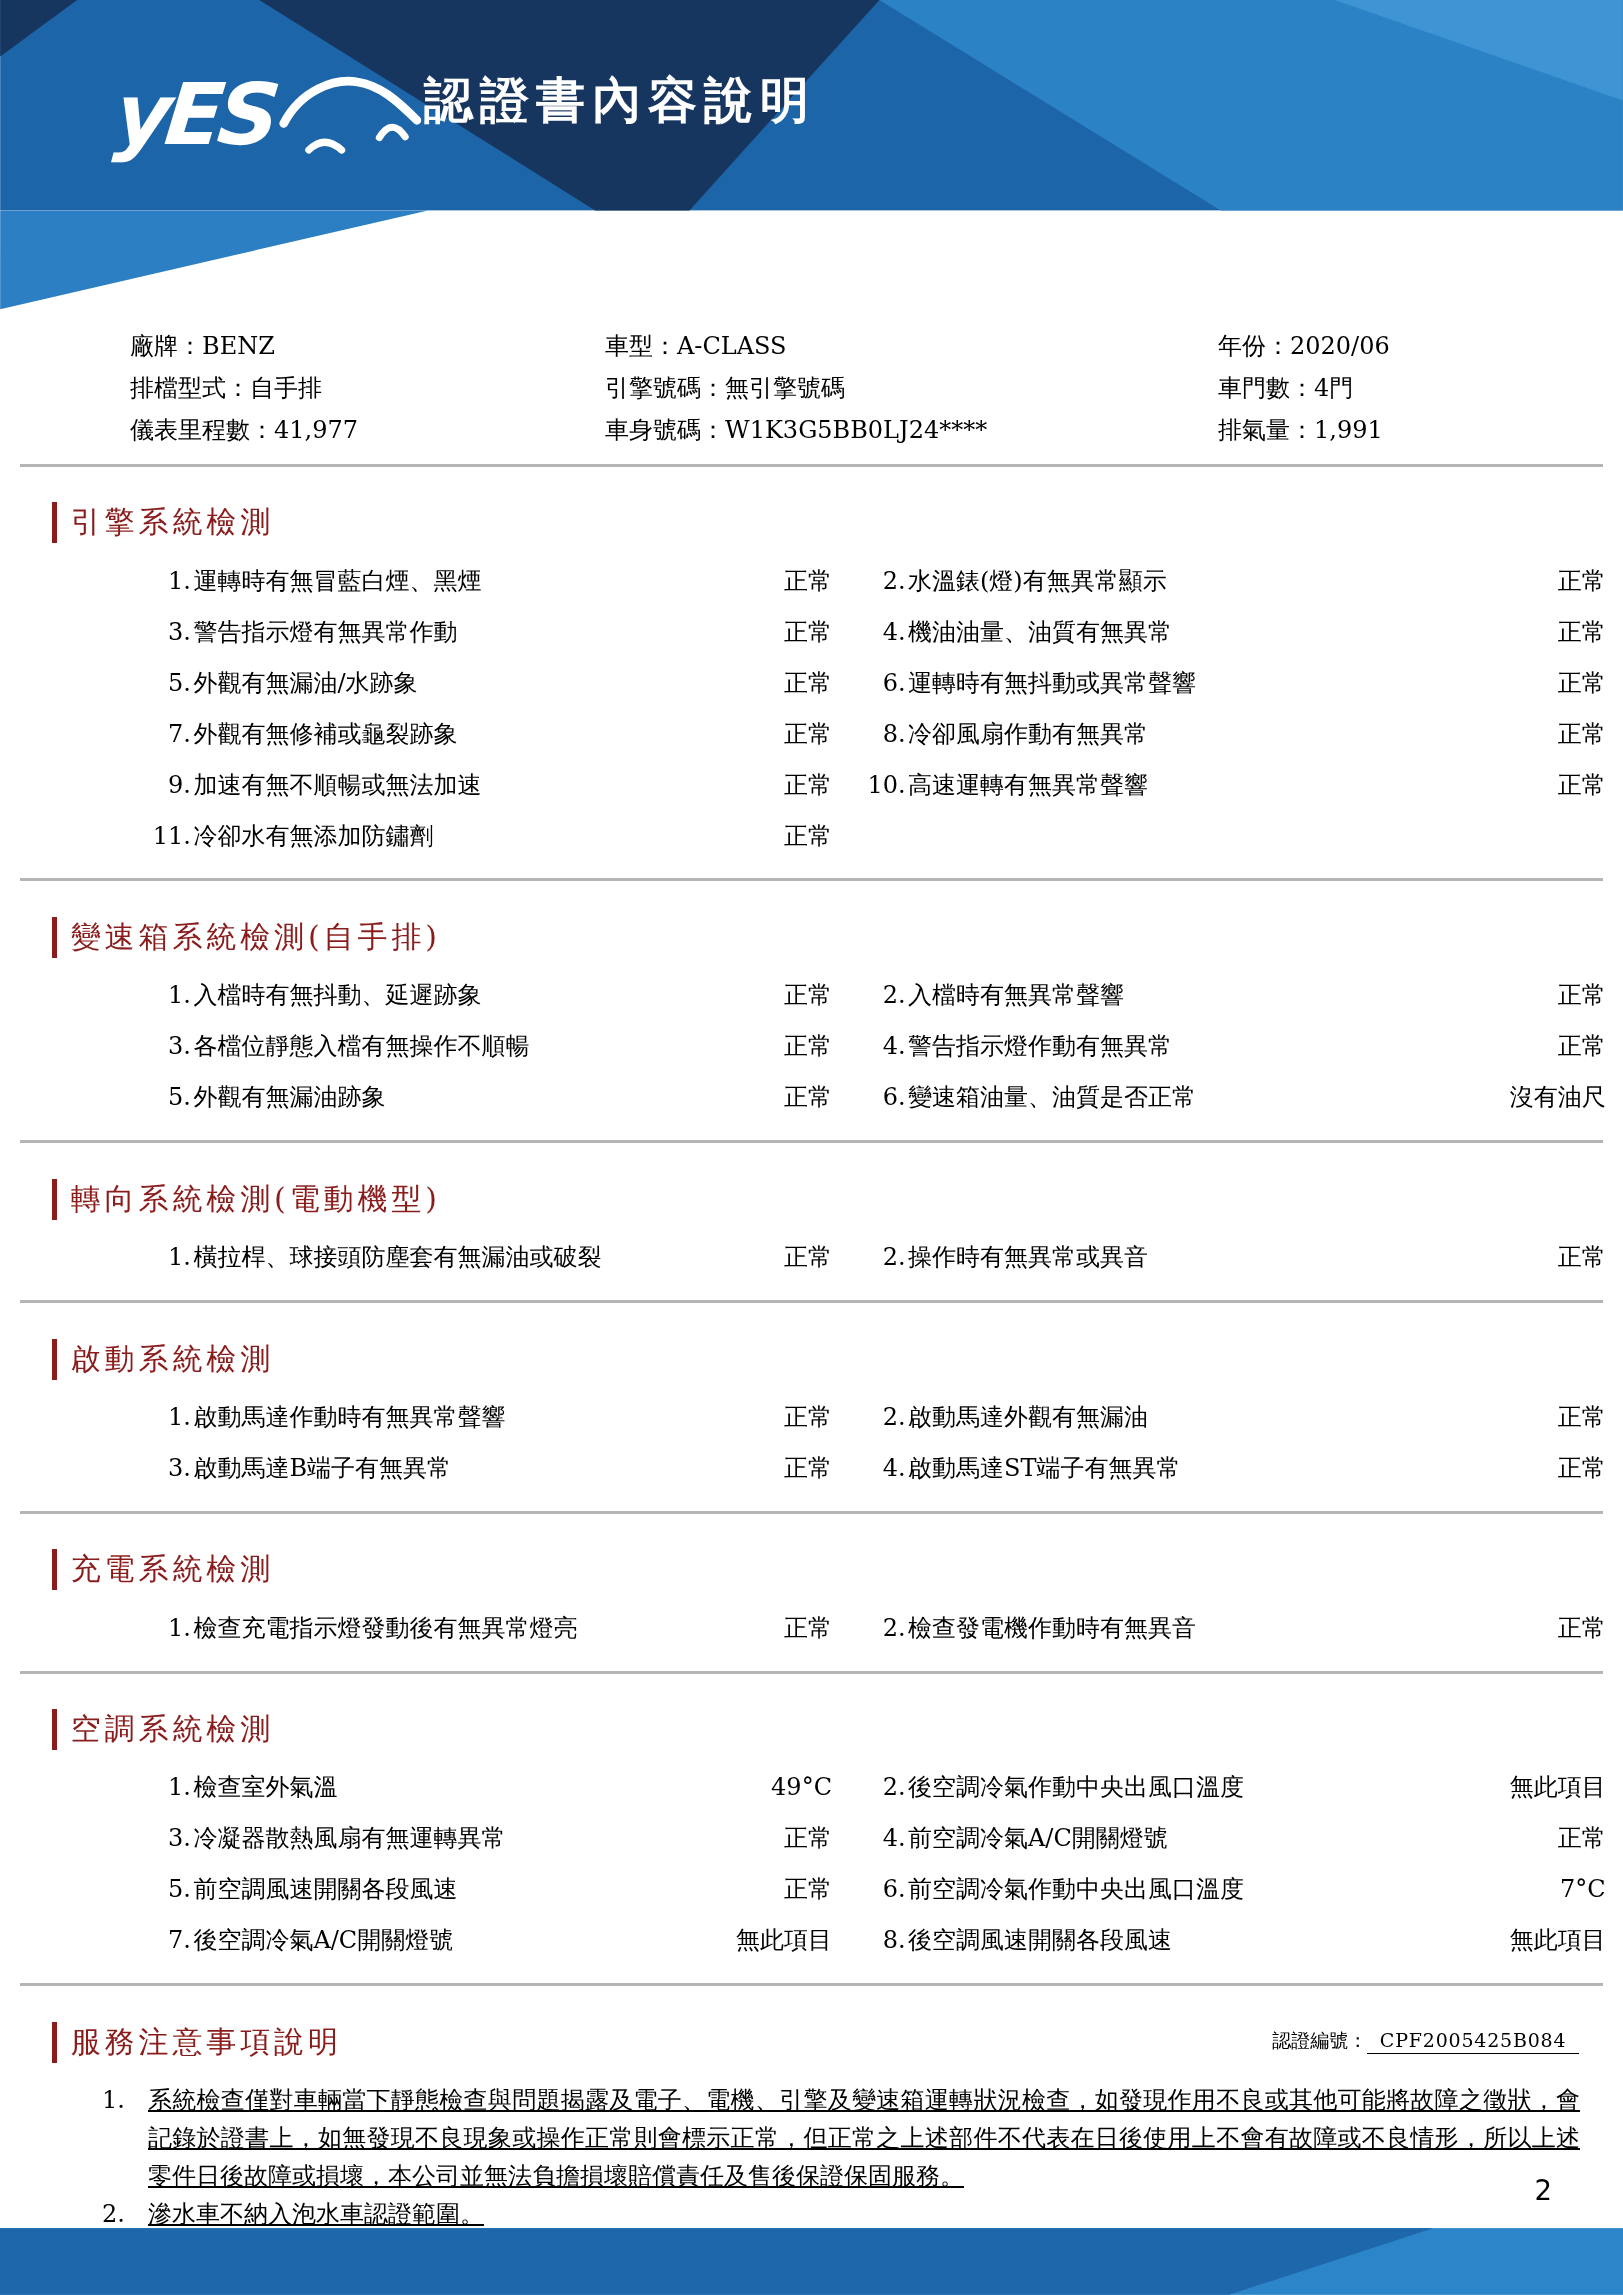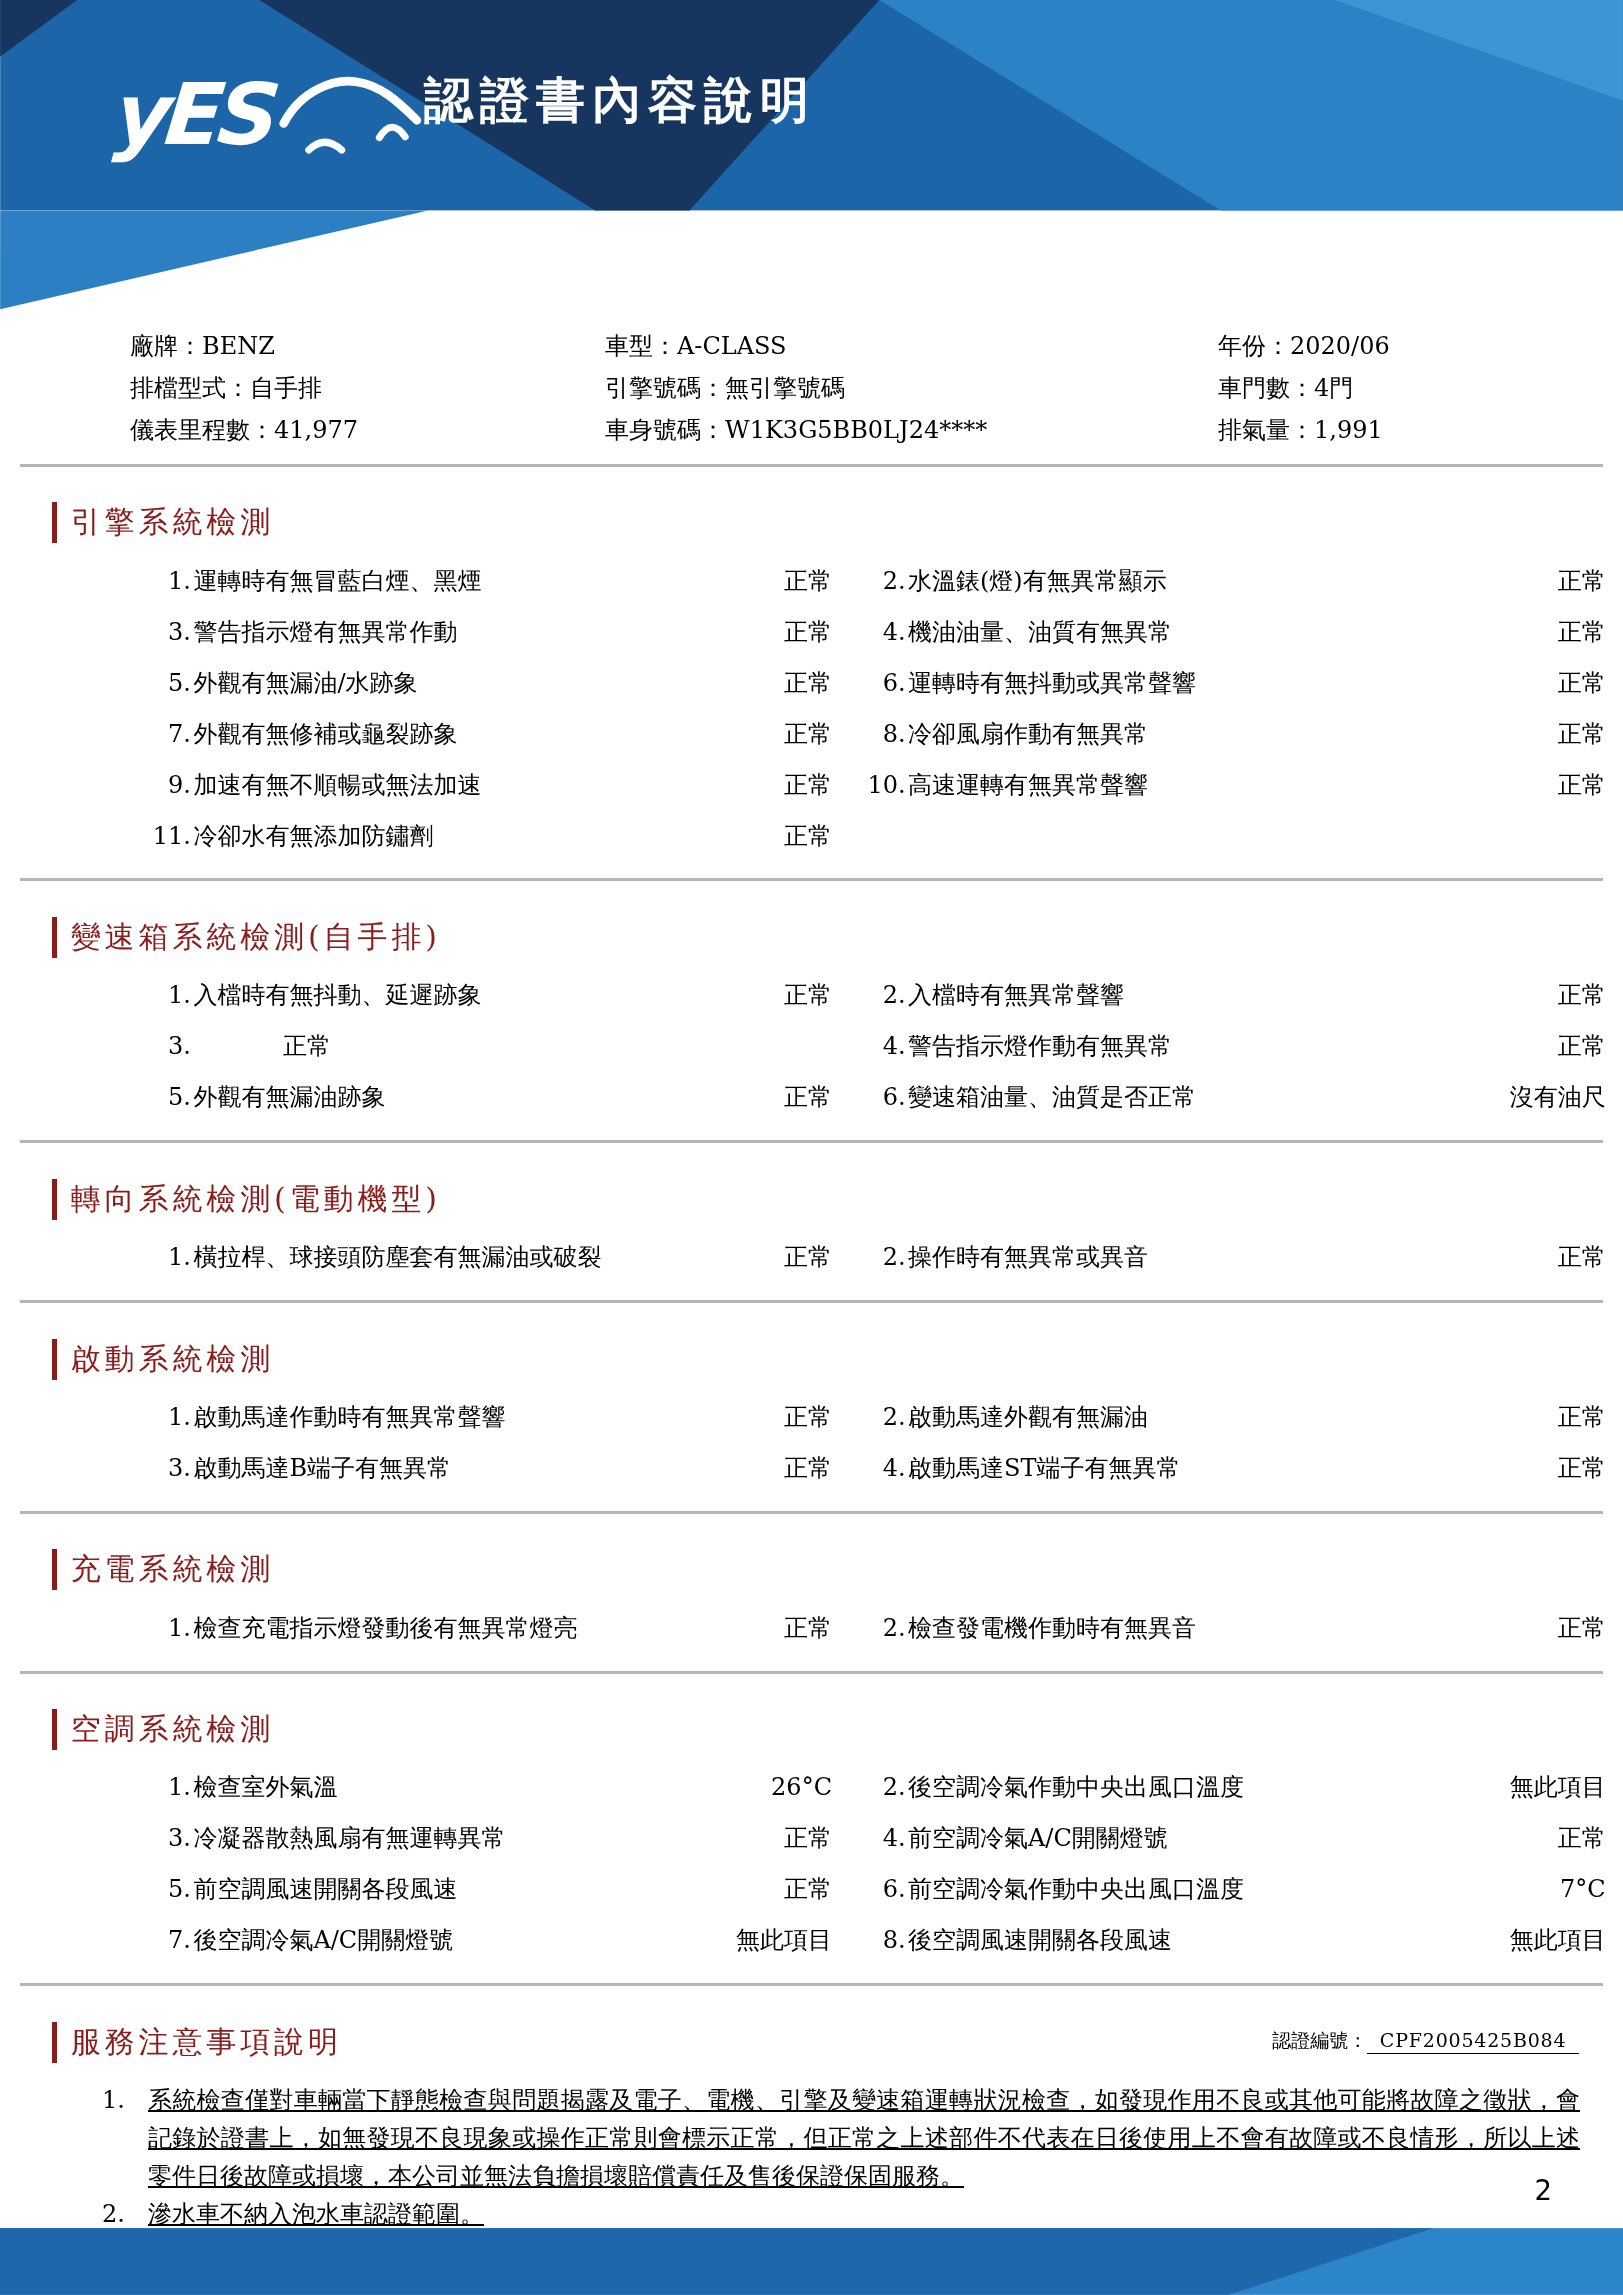--- a/index.html
+++ b/index.html
@@ -168,6 +168,7 @@
             </div>
             <div class="item">
               <span class="item-no">3.</span>
+              <span class="item-text">各檔位靜態入檔有無操作不順暢</span>
               <span class="item-result">正常</span>
             </div>
             <div class="item">

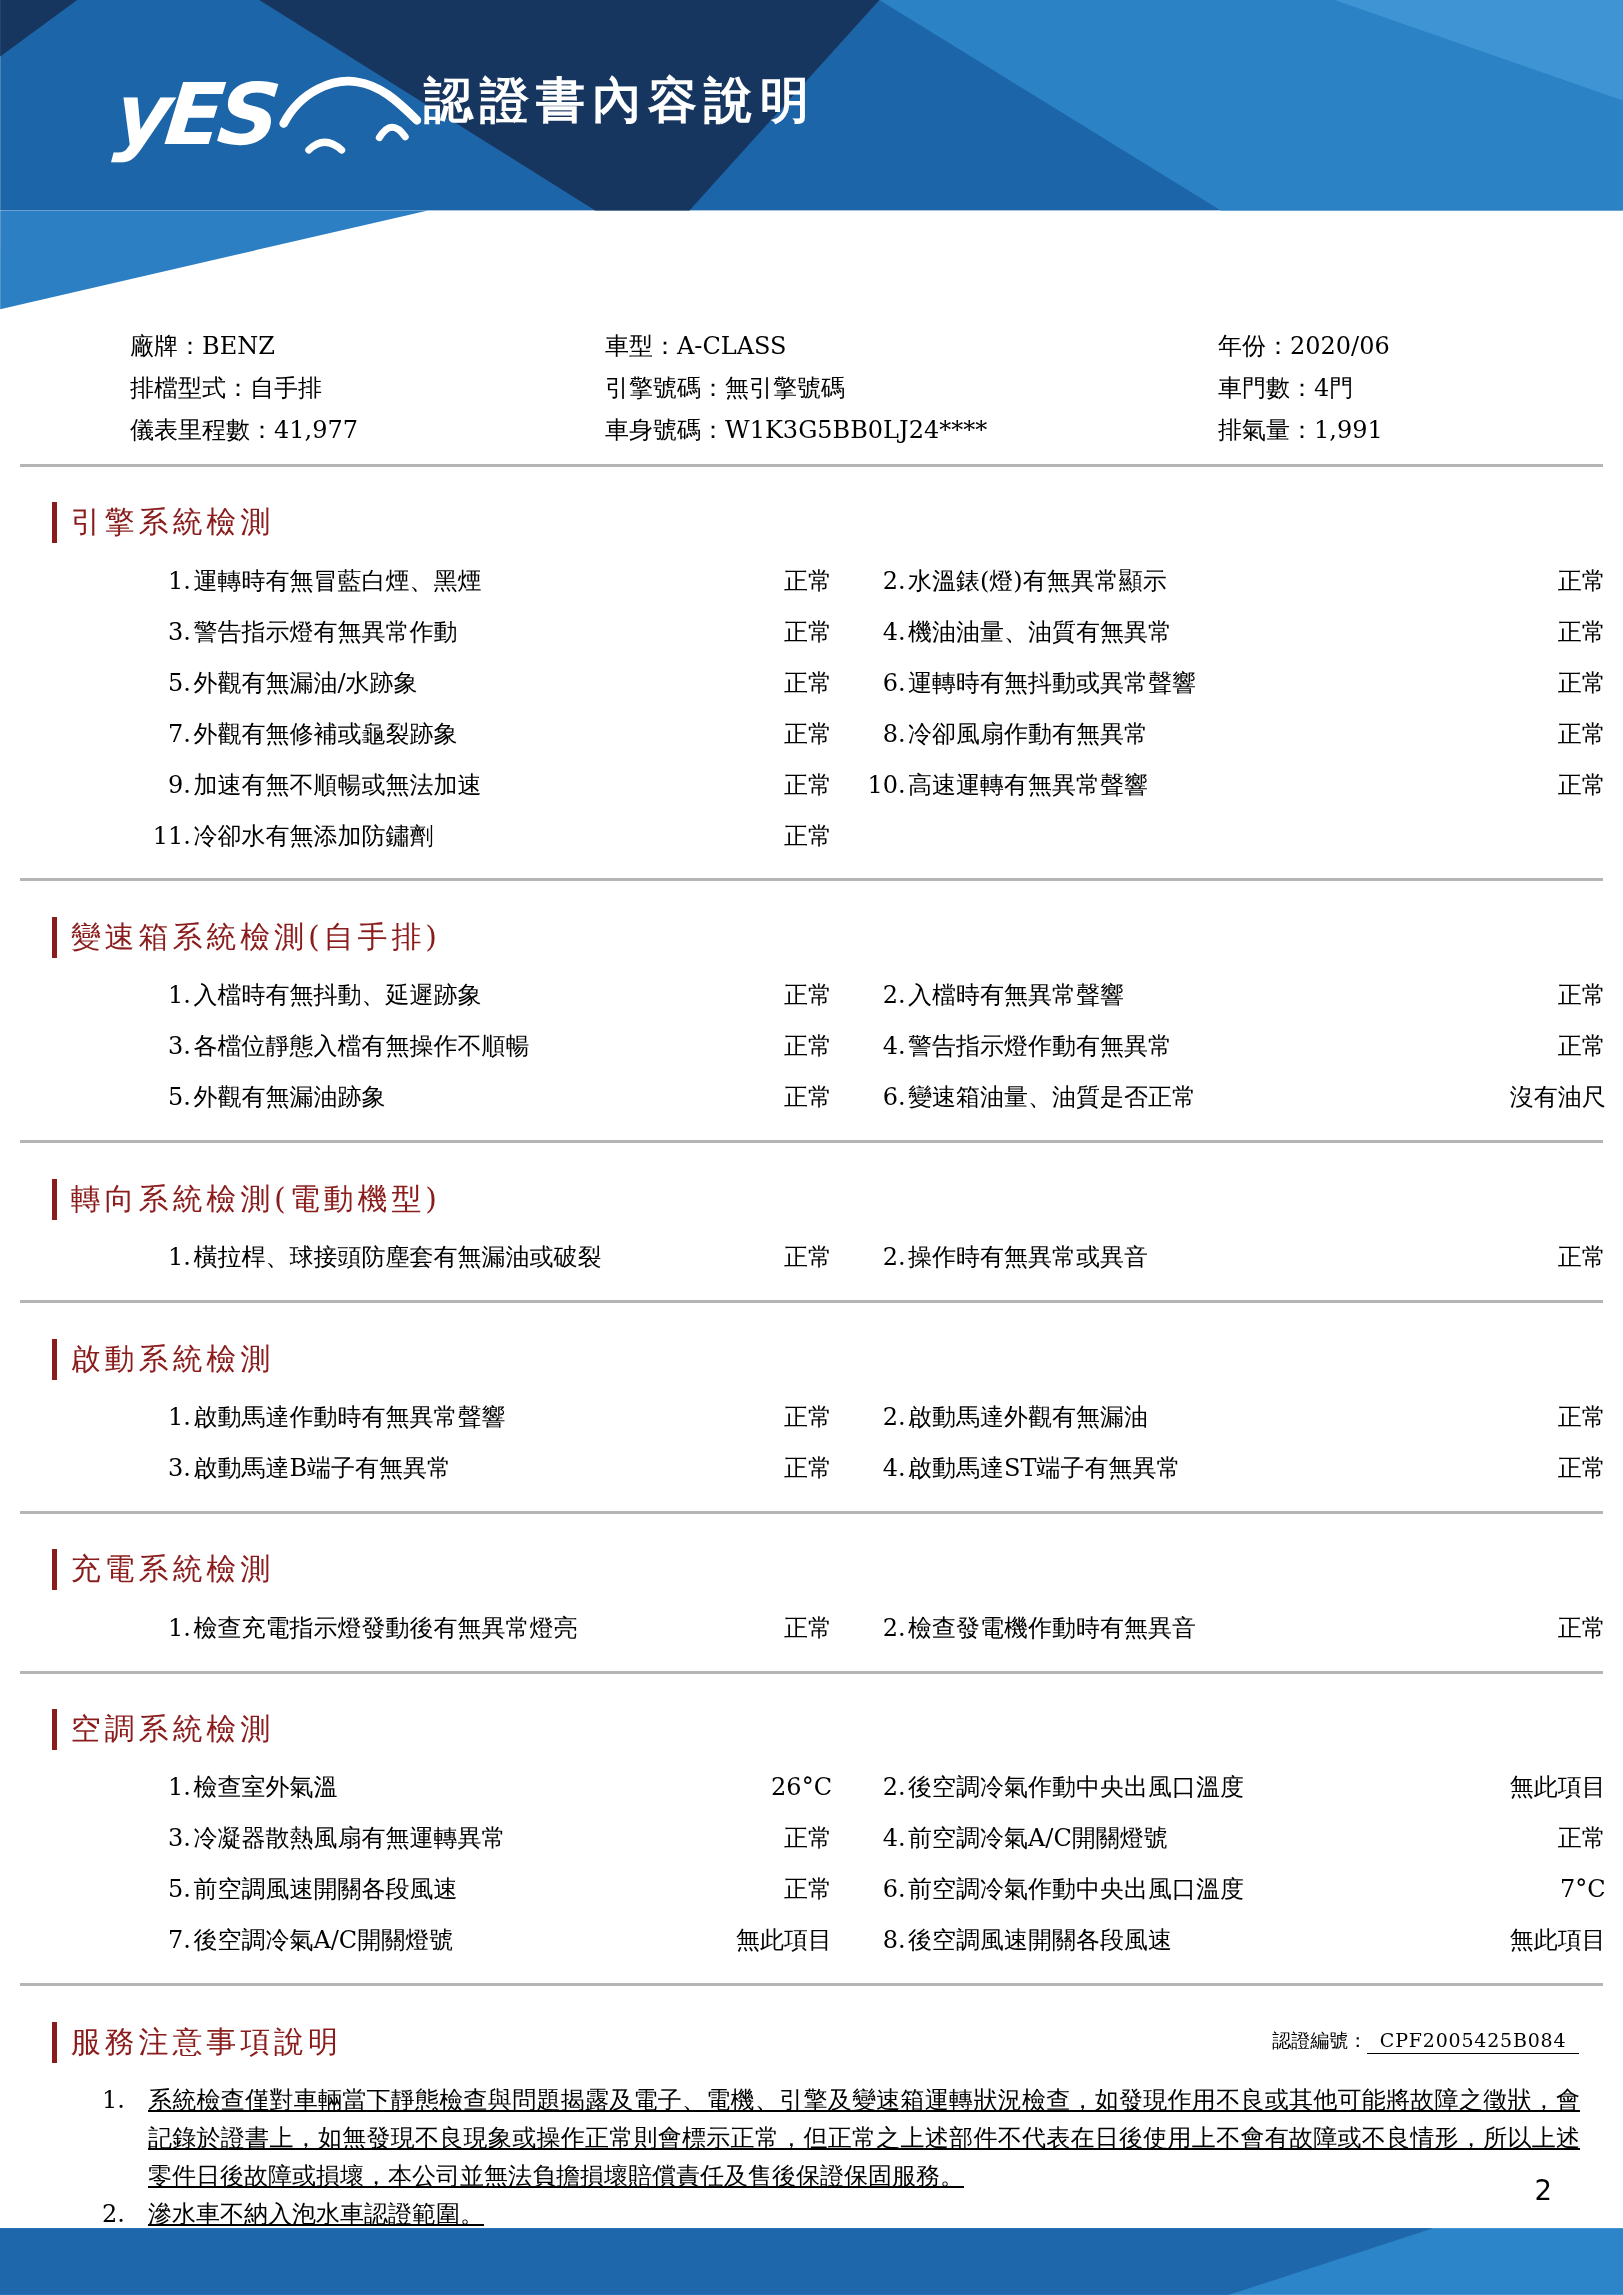--- a/index.html
+++ b/index.html
@@ -265,7 +265,7 @@
             <div class="item">
               <span class="item-no">1.</span>
               <span class="item-text">檢查室外氣溫</span>
-              <span class="item-result">26°C</span>
+              <span class="item-result">49°C</span>
             </div>
             <div class="item">
               <span class="item-no">2.</span>

